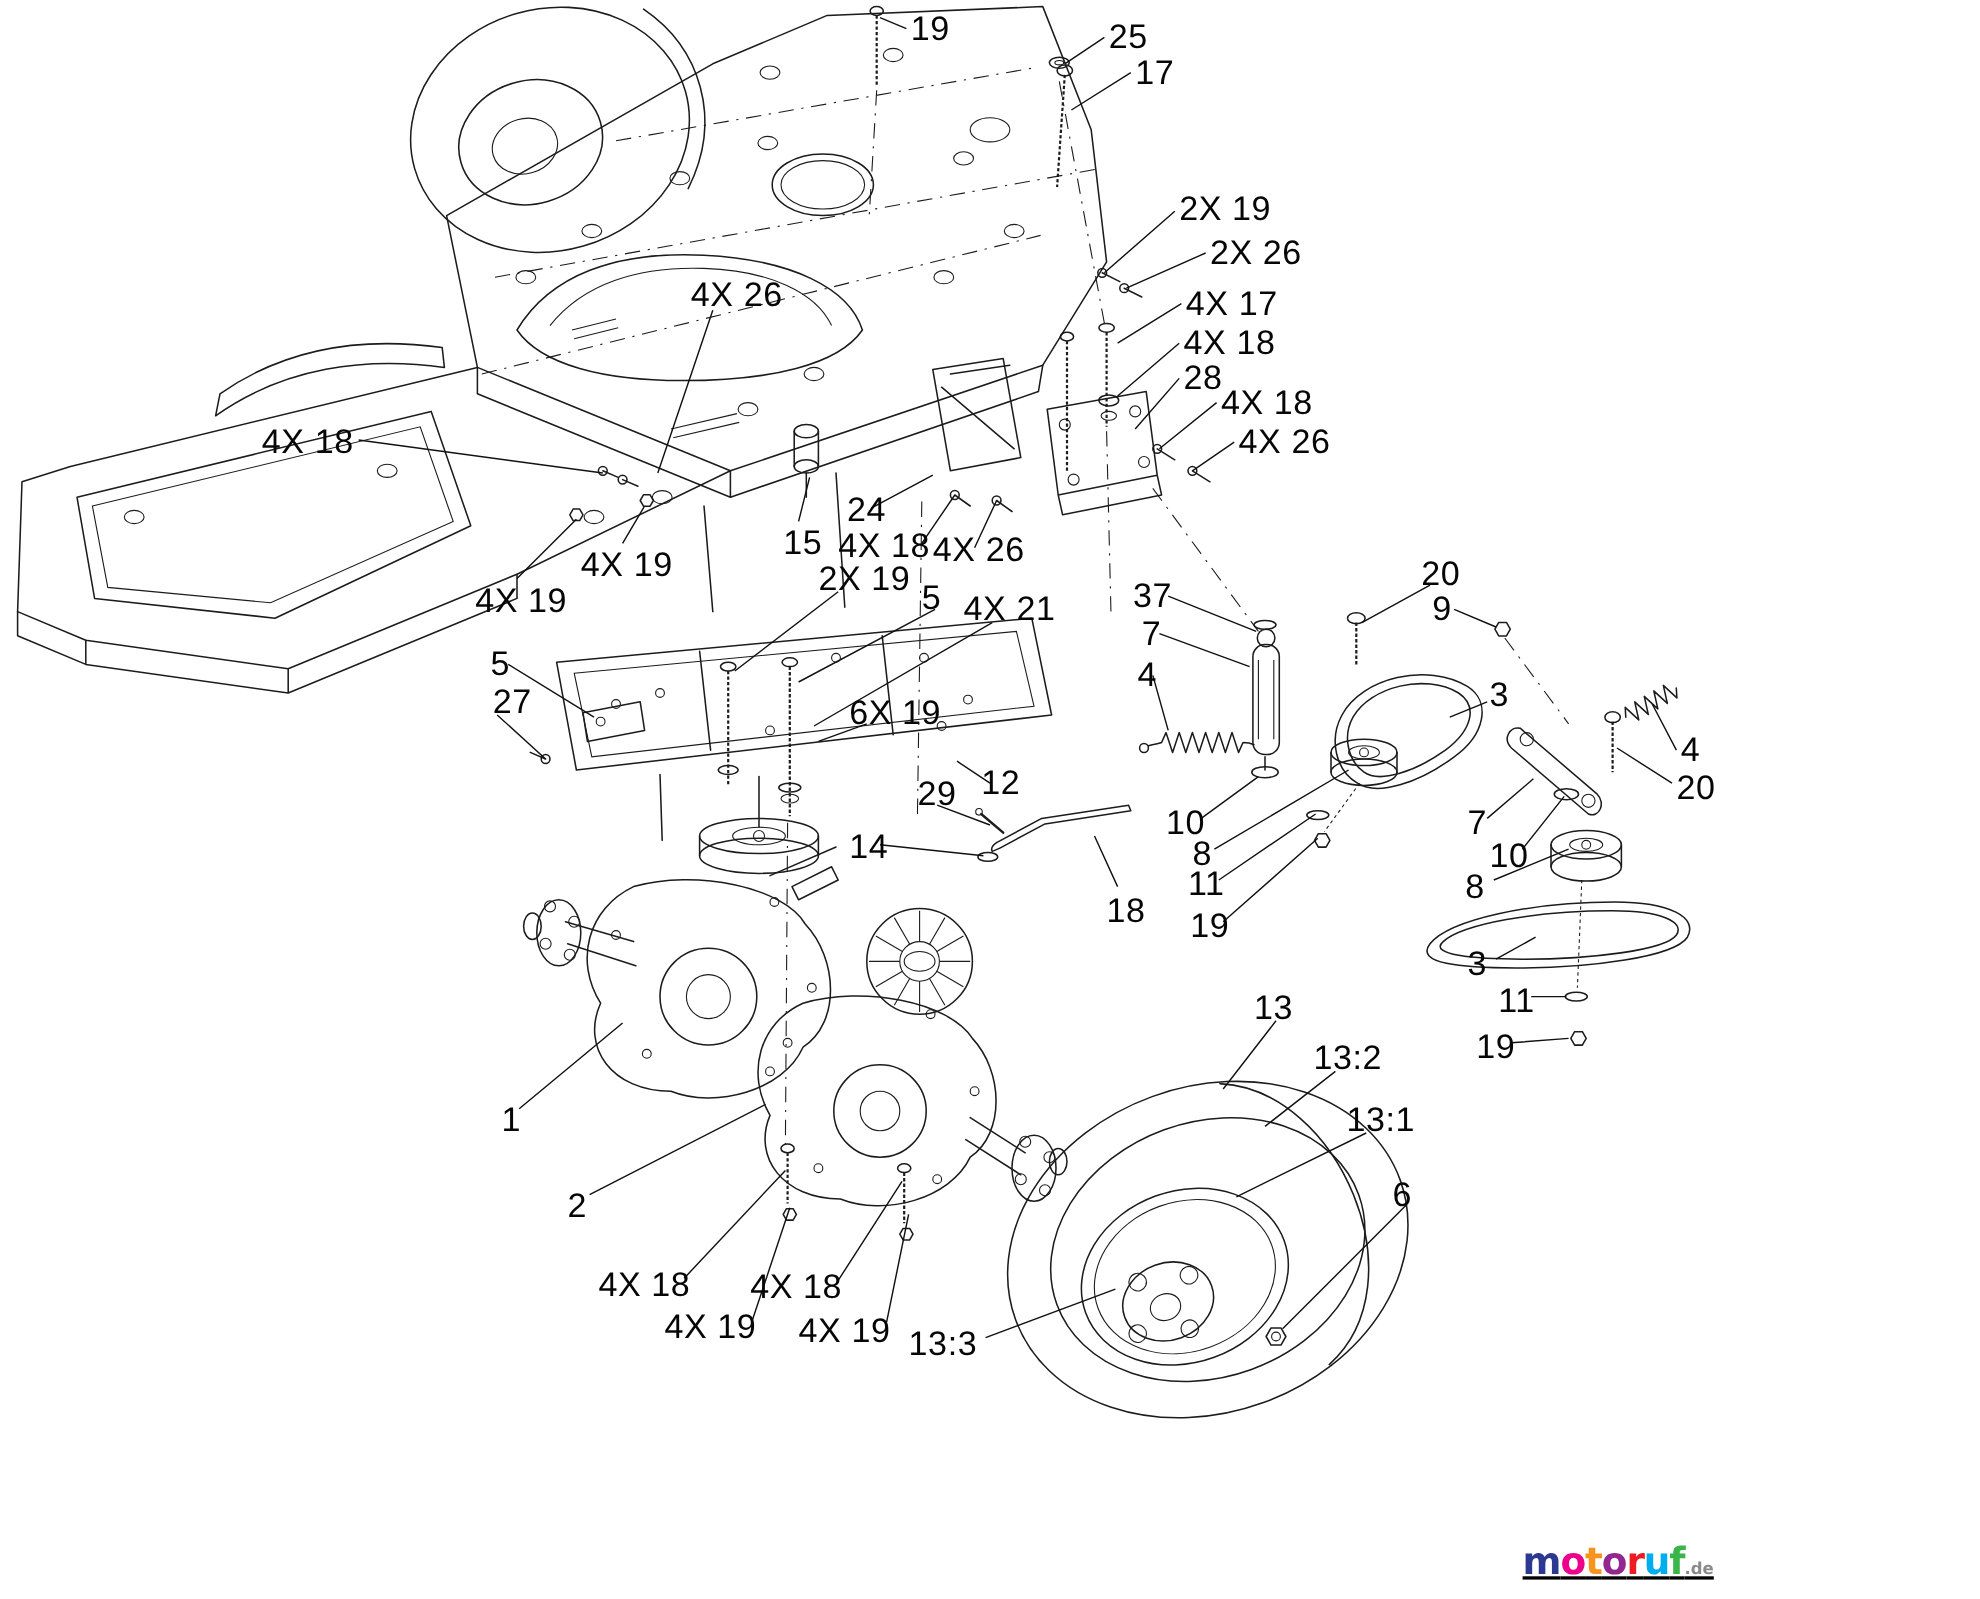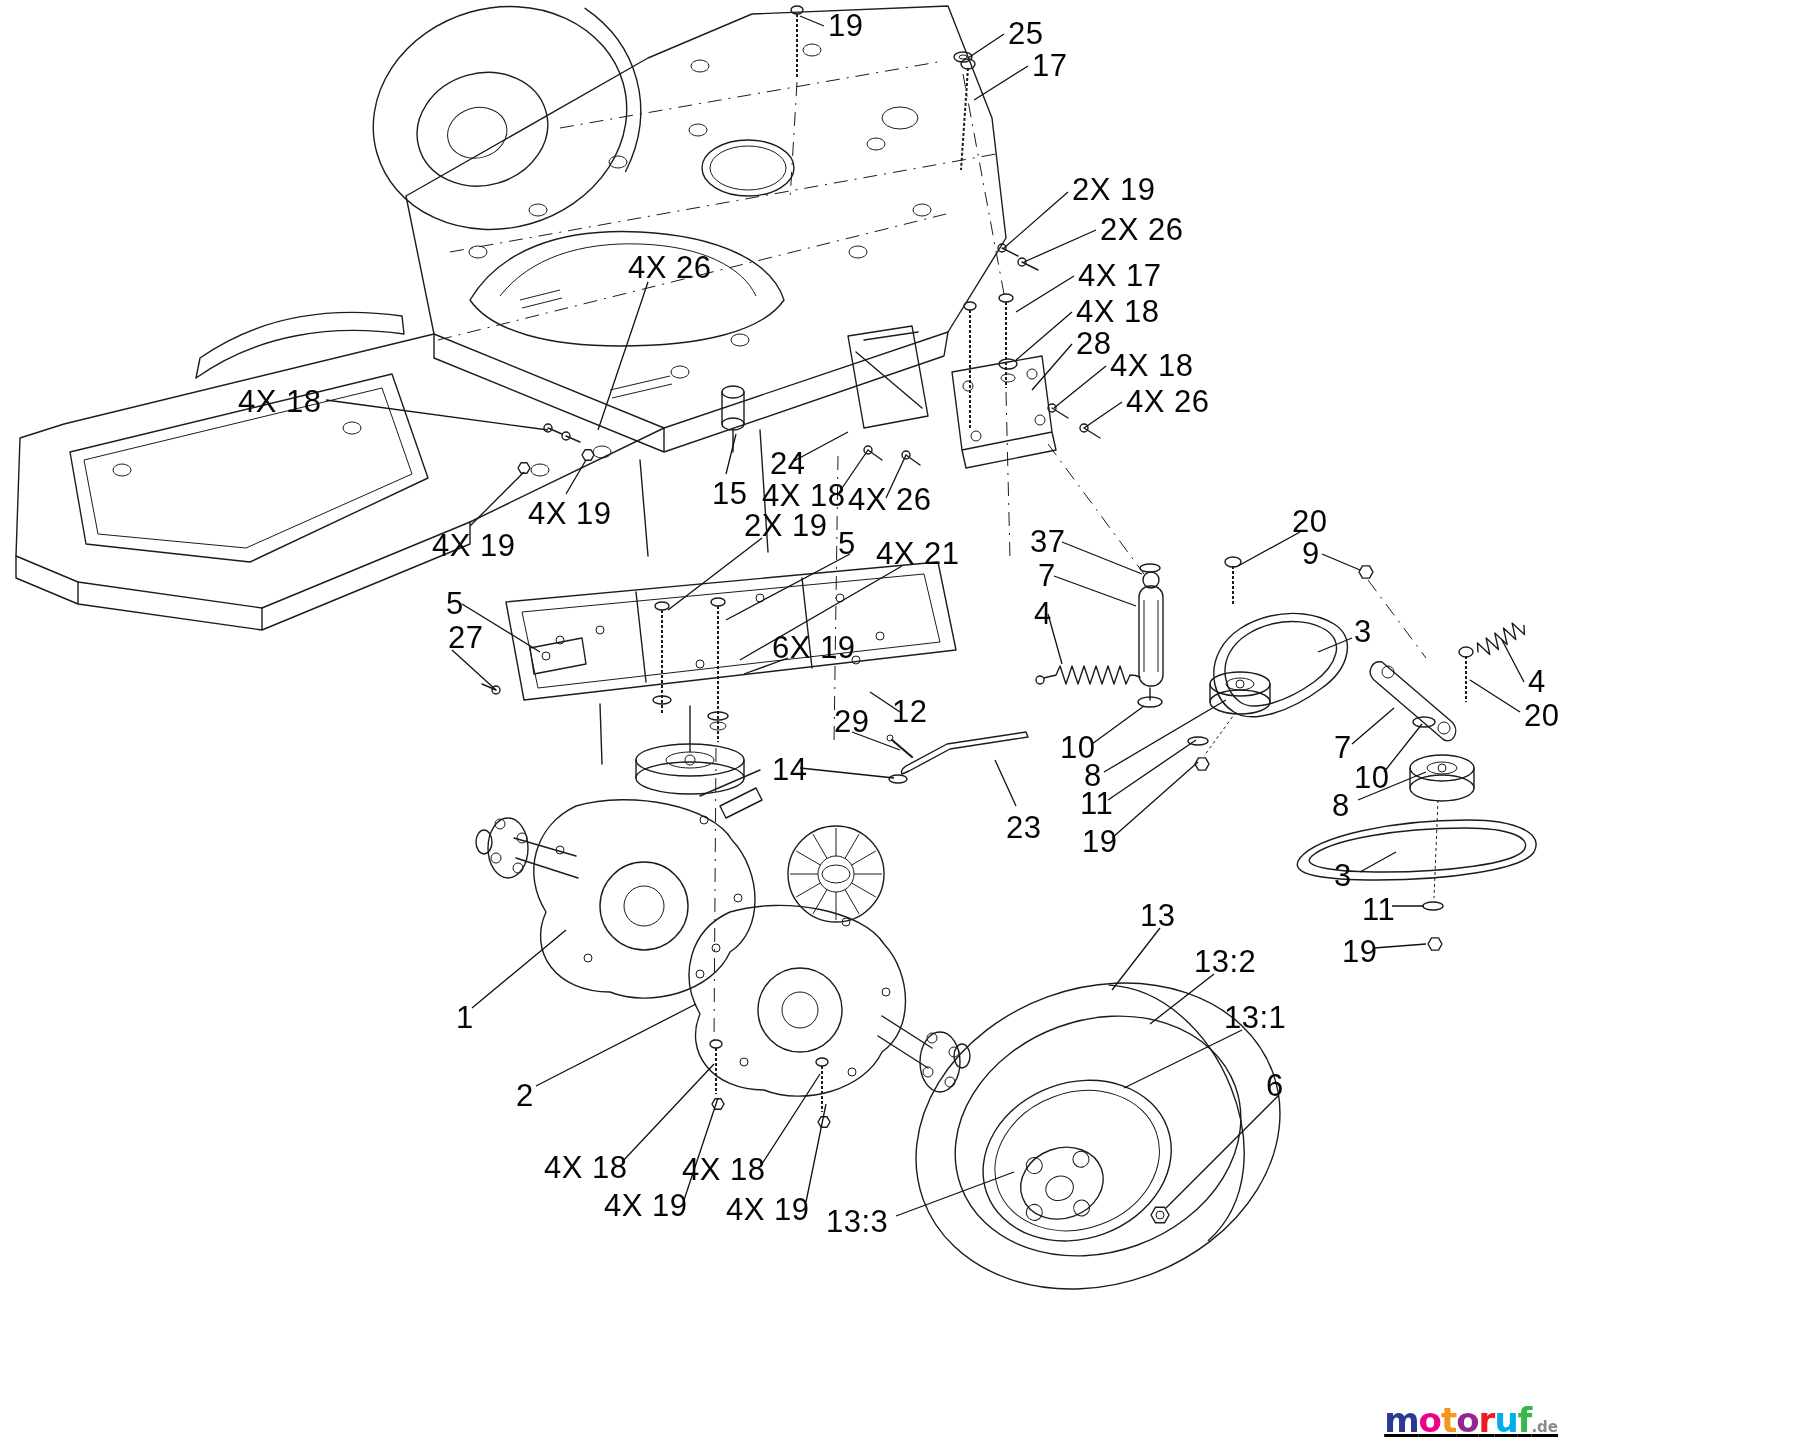--- a/index.html
+++ b/index.html
@@ -305,7 +305,7 @@
   <div class="callout" style="left:892px;top:694px">12</div>
   <div class="callout" style="left:834px;top:704px">29</div>
   <div class="callout" style="left:772px;top:752px">14</div>
-  <div class="callout" style="left:1006px;top:810px">23</div>
+  <div class="callout" style="left:1006px;top:810px">18</div>
   <div class="callout" style="left:1030px;top:524px">37</div>
   <div class="callout" style="left:1038px;top:558px">7</div>
   <div class="callout" style="left:1034px;top:596px">4</div>

